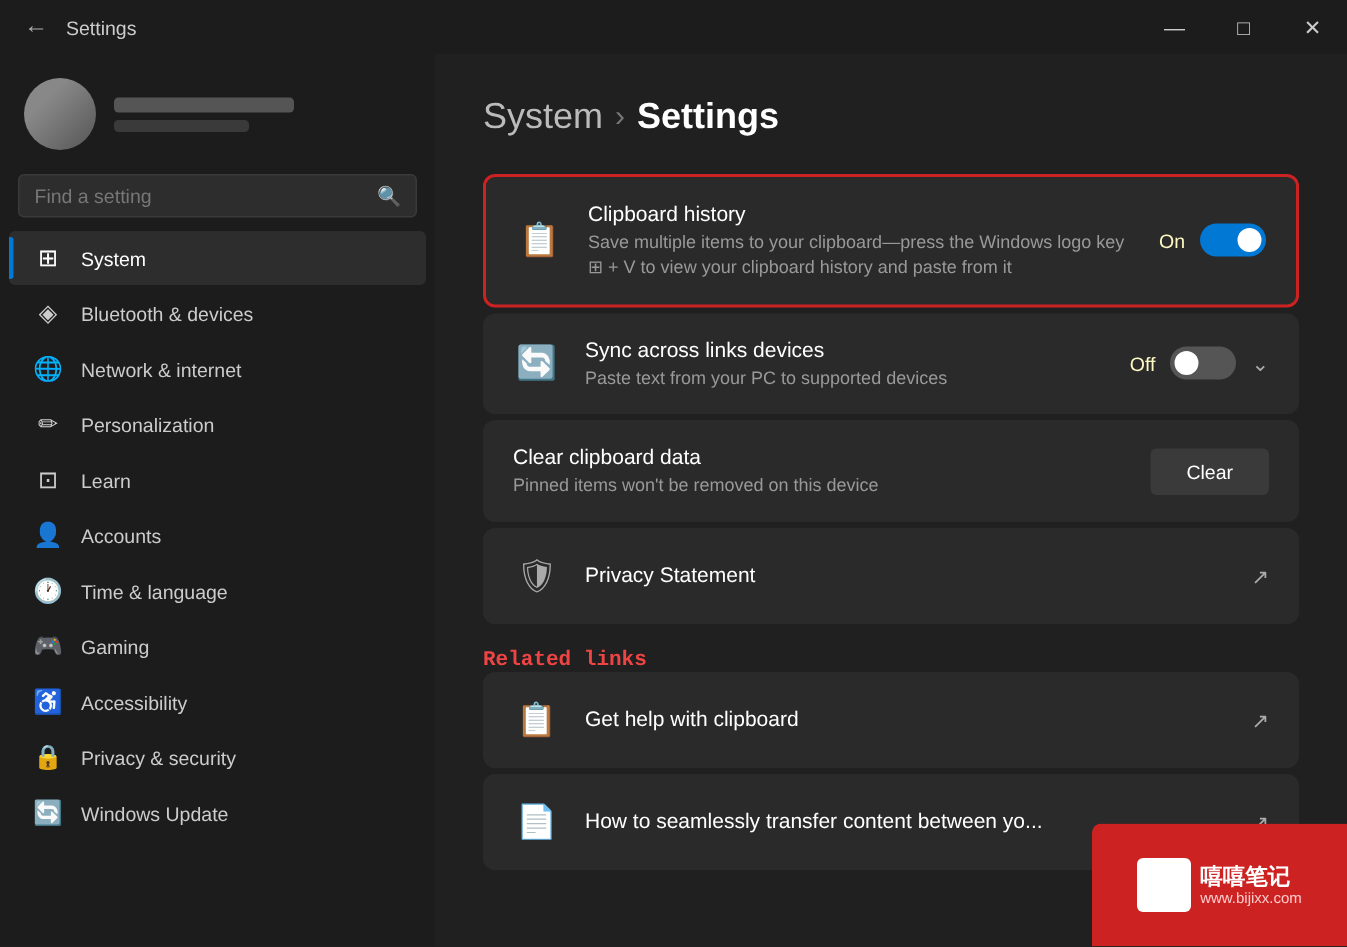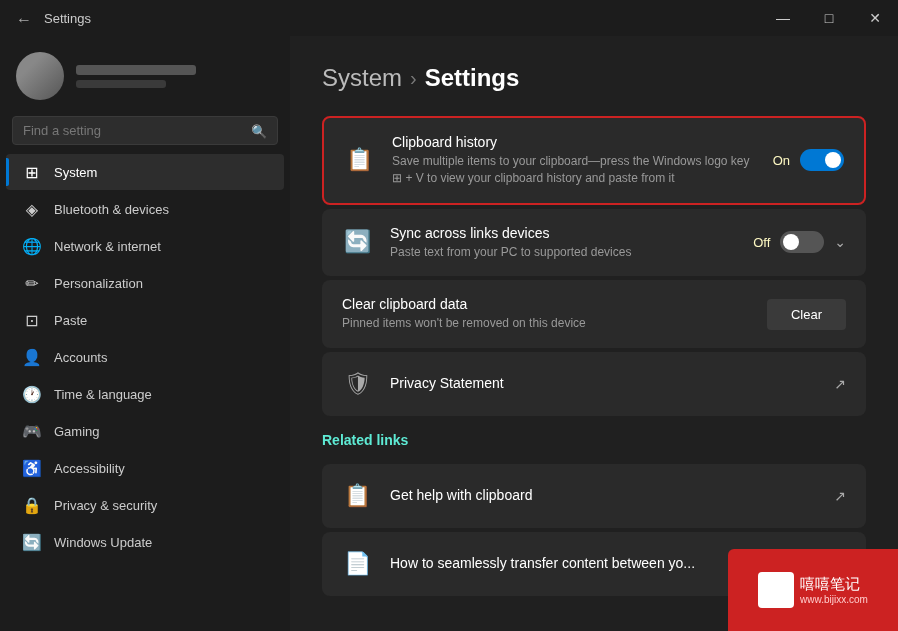--- a/index.html
+++ b/index.html
@@ -283,7 +283,7 @@
   </div>
         <div class="nav-item">
     <span class="nav-icon">⊡</span>
-    <span>Paste</span>
+    <span>Learn</span>
   </div>
         <div class="nav-item">
     <span class="nav-icon">👤</span>

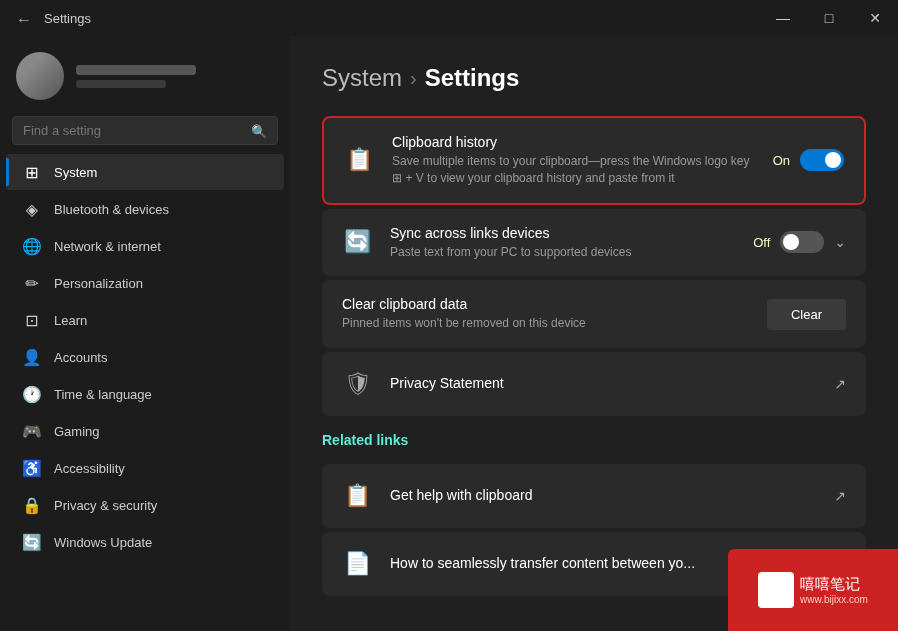--- a/index.html
+++ b/index.html
@@ -222,8 +222,9 @@
 
     
     .section-label {
-      font-size: 14px; font-weight: 600; color: #5eead4;
-      margin: 16px 0 16px 0;
+      font-size: 14px; font-weight: 600; color: #ef4444;
+      margin: 16px 0 0 0;
+      font-family: Liberation Mono, monospace;
     }
   </style>
 </head>

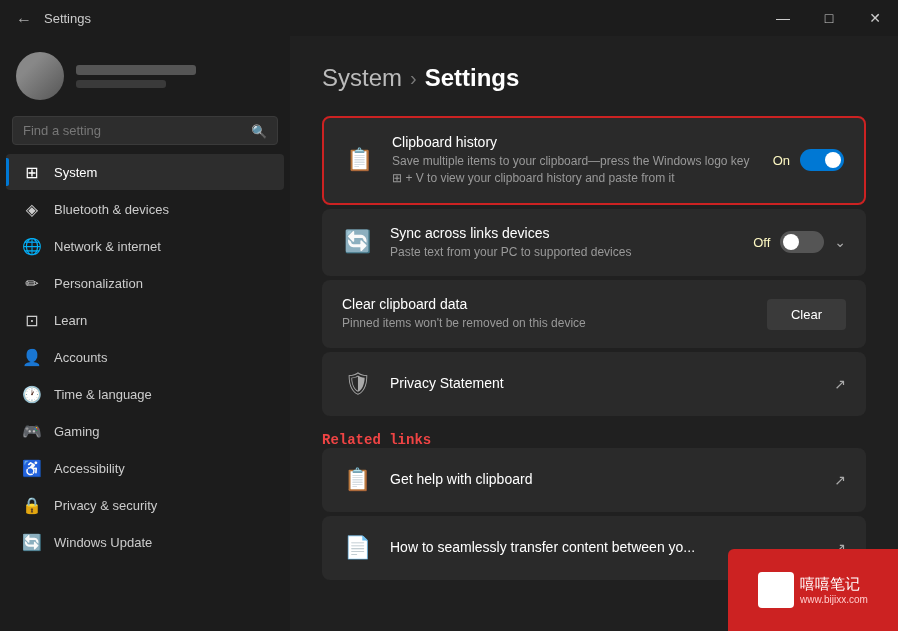--- a/index.html
+++ b/index.html
@@ -400,7 +400,7 @@
     <div style="display:flex;gap:6px;align-items:center;">
       <div style="width:36px;height:36px;background:#fff;border-radius:4px;display:flex;align-items:center;justify-content:center;font-size:20px;">🏔</div>
       <div>
-        <div style="color:#fff;font-weight:400;font-size:15px;">嘻嘻笔记</div>
+        <div style="color:#fff;font-weight:700;font-size:15px;">嘻嘻笔记</div>
         <div style="color:#ffcccc;font-size:10px;">www.bijixx.com</div>
       </div>
     </div>

